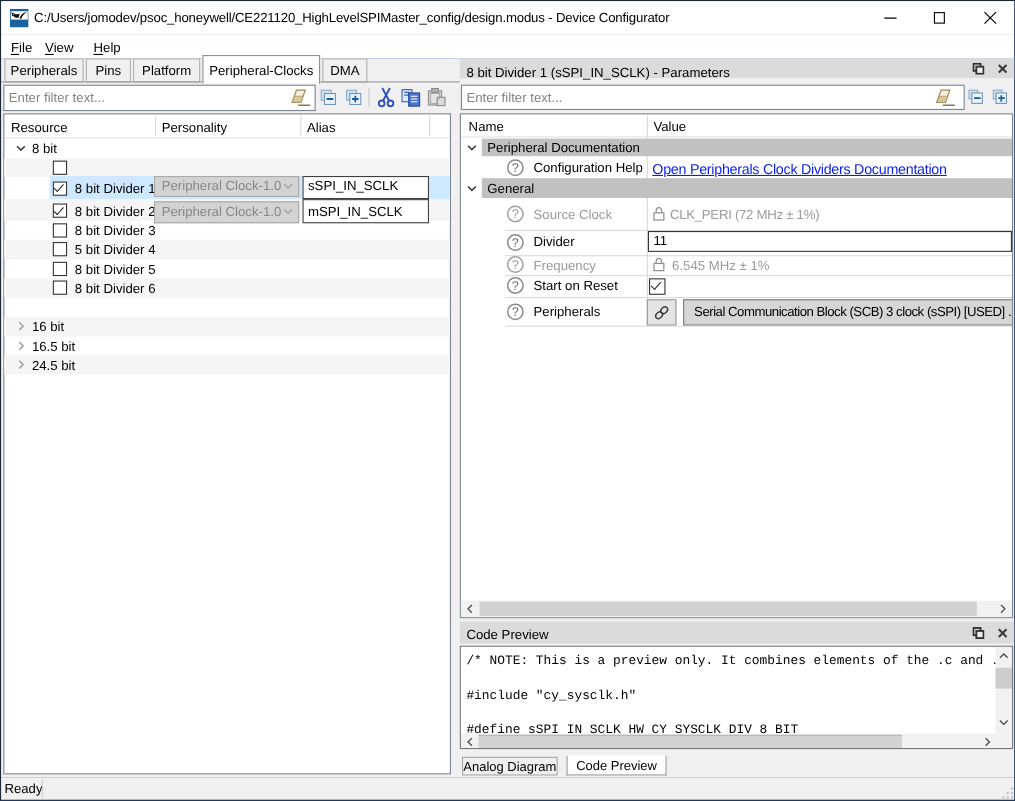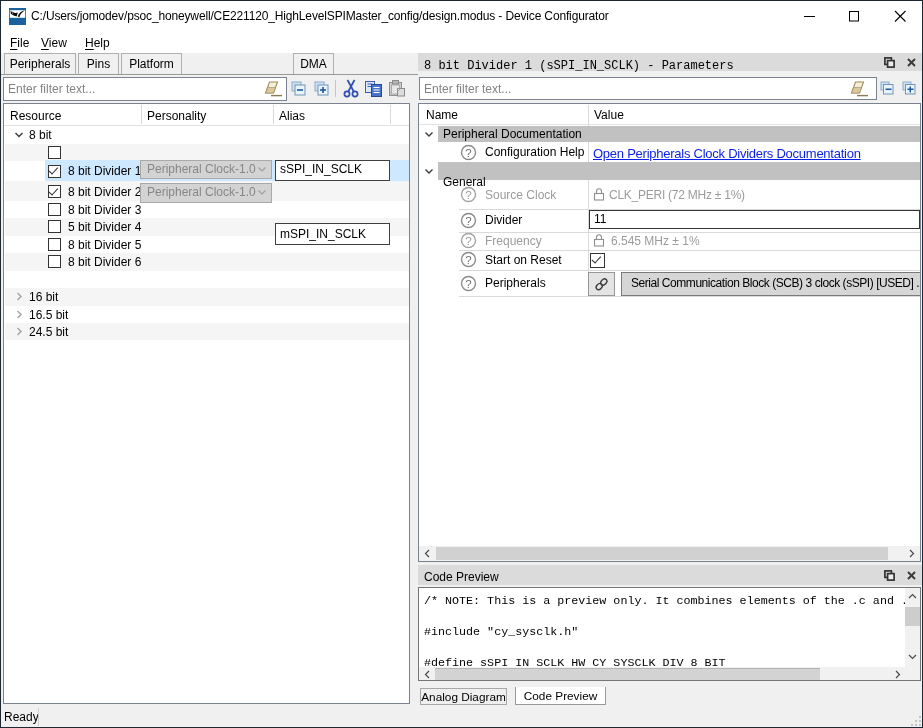--- a/index.html
+++ b/index.html
@@ -82,6 +82,7 @@
     <div class="tab" style="left:3px;width:72px;">Peripherals</div>
     <div class="tab" style="left:77px;width:41px;">Pins</div>
     <div class="tab" style="left:120px;width:61px;">Platform</div>
+    <div class="tab tabactive" style="left:183px;width:107px;">Peripheral-Clocks</div>
     <div class="tab" style="left:292px;width:41px;">DMA</div>
     <div id="tabline"></div>
 

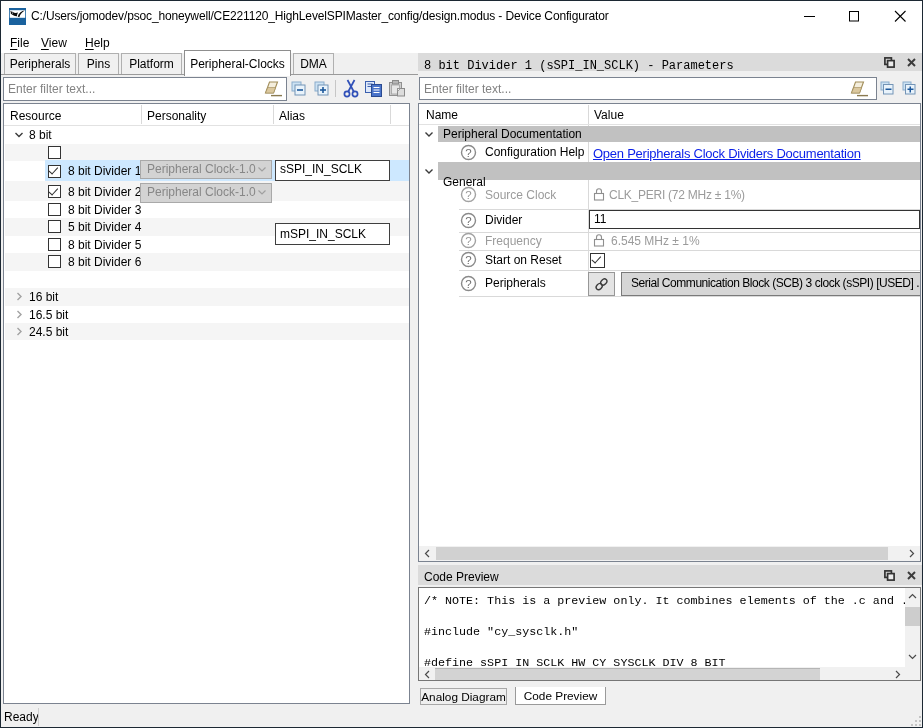--- a/index.html
+++ b/index.html
@@ -217,7 +217,7 @@
     </div>
 
     <div id="rtitle">
-        <span style="position:absolute;left:6px;top:6px;font-family:Liberation Mono, monospace;">8 bit Divider 1 (sSPI_IN_SCLK) - Parameters</span>
+        <span style="position:absolute;left:6px;top:6px;">8 bit Divider 1 (sSPI_IN_SCLK) - Parameters</span>
       <svg class="icon" style="left:466px;top:4px;" width="11" height="11" viewBox="0 0 11 11">
         <rect x="0.9" y="0.9" width="6.5" height="6.5" fill="none" stroke="#333" stroke-width="1.7"></rect>
         <rect x="3.6" y="3.6" width="6.5" height="6.5" fill="#ececec" stroke="#333" stroke-width="1.7"></rect>

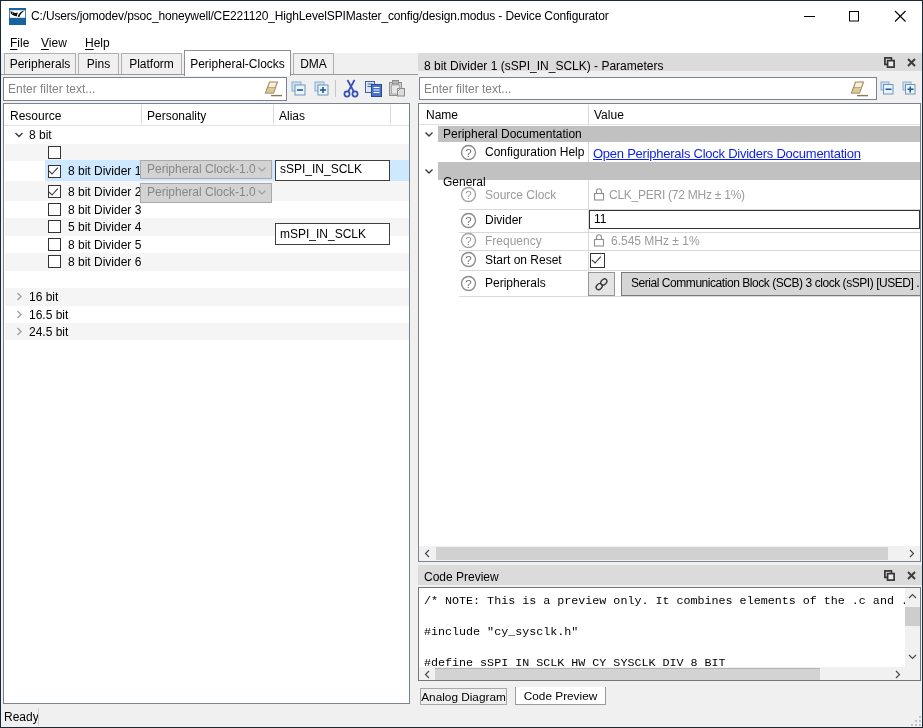--- a/index.html
+++ b/index.html
@@ -271,7 +271,7 @@
       <svg class="icon" style="left:4px;top:62px;" width="12" height="12" viewBox="0 0 12 12">
           <polyline points="2.5,3.5 6,7 9.5,3.5" fill="none" stroke="#3b3b3b" stroke-width="1.4"></polyline>
         </svg>
-      <span style="position:absolute;left:24px;top:60px;margin-top:11px;">General</span>
+      <span style="position:absolute;left:24px;top:60px;">General</span>
 
       <svg class="qmark" style="left:41px;top:82px;" width="17" height="17" viewBox="0 0 17 17">
           <circle cx="8.5" cy="8.5" r="7" fill="none" stroke="#a2a2a2" stroke-width="1.4"></circle>

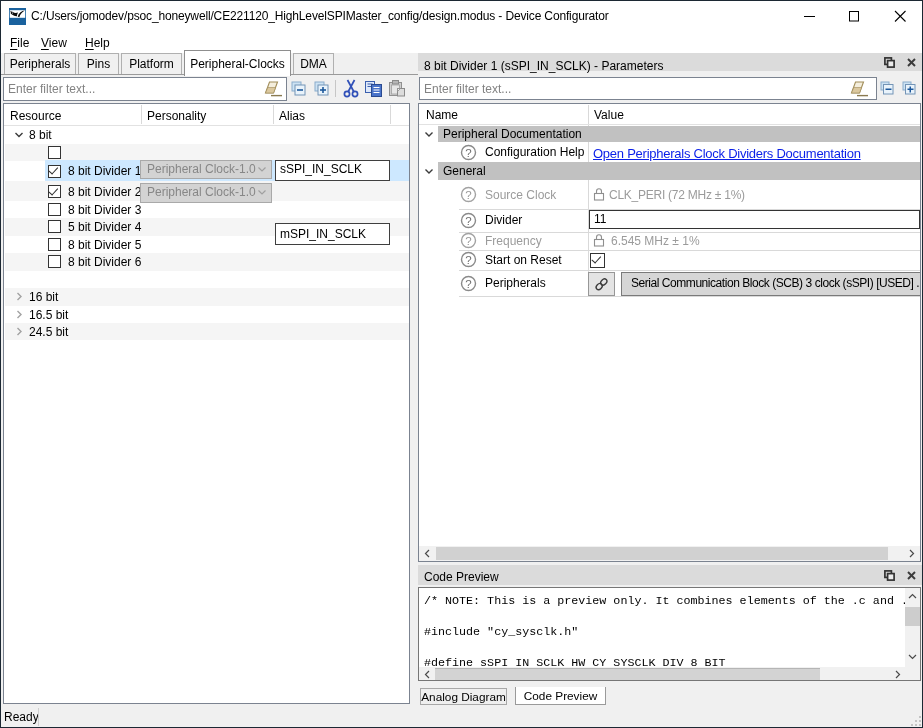--- a/index.html
+++ b/index.html
@@ -211,7 +211,7 @@
             <polyline points="1.5,2.5 5,6 8.5,2.5" fill="none" stroke="#a0a0a0" stroke-width="1.2"></polyline>
           </svg>
       </div>
-      <div class="tbox" style="left:271px;top:76.5px;width:112.5px;height:20.5px;margin-top:42px;">
+      <div class="tbox" style="left:271px;top:76.5px;width:112.5px;height:20.5px;">
         <span style="position:absolute;left:4px;top:3px;">mSPI_IN_SCLK</span>
       </div>
     </div>

